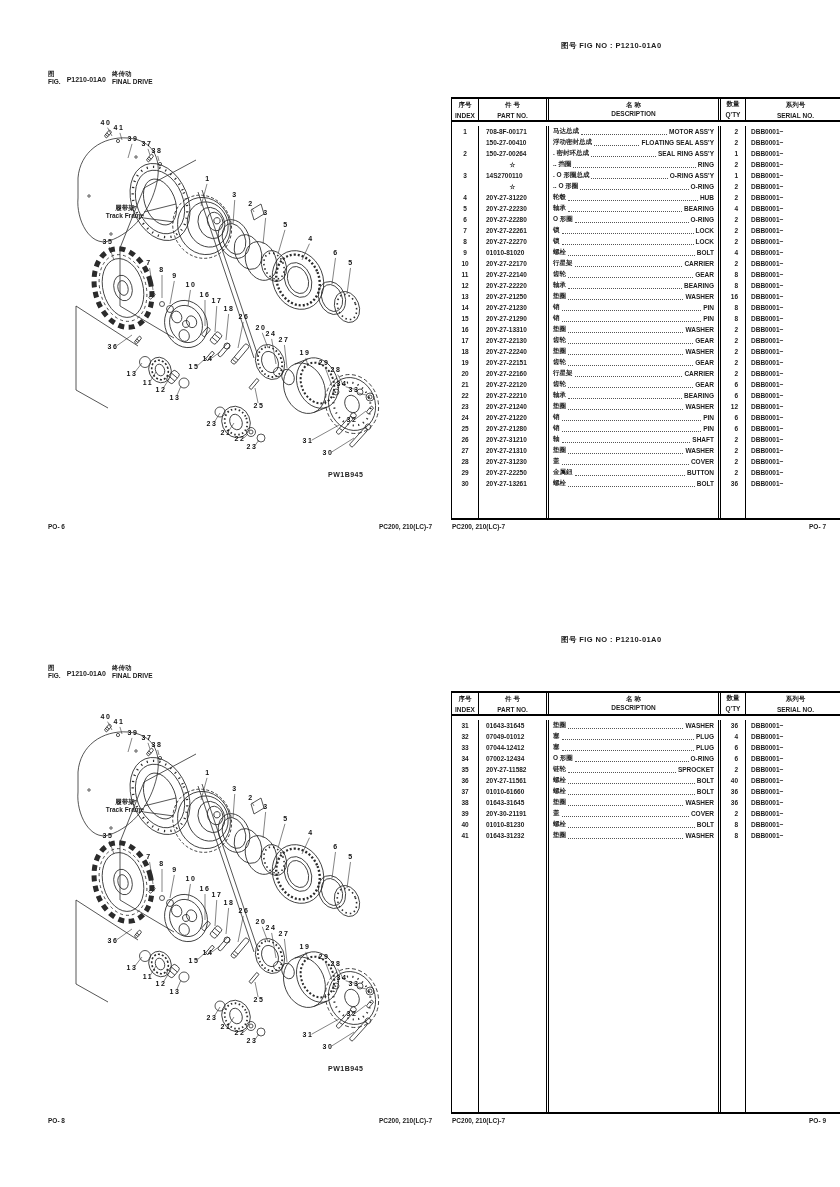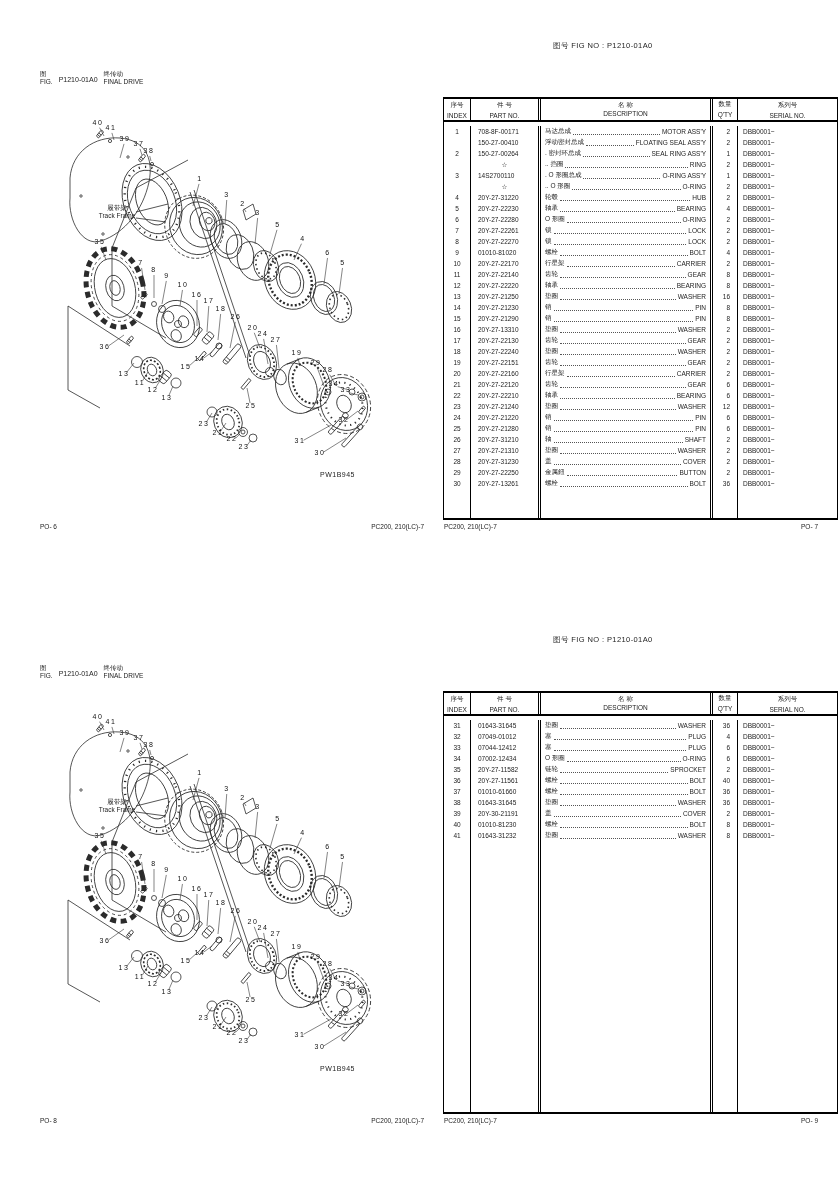--- a/index.html
+++ b/index.html
@@ -5,7 +5,7 @@
   html,body{margin:0;padding:0;background:#fff;}
   body{width:840px;height:1187px;position:relative;overflow:hidden;
        font-family:"Liberation Sans",sans-serif;color:#1c1c1c;}
-  .page{position:absolute;left:0;width:732px;height:593px;}
+  .page{position:absolute;left:8px;width:732px;height:593px;font-weight:bold;}
   #page1{top:0;} #page2{top:594px;}
 
   .figno{position:absolute;left:553px;top:41px;font-size:7.5px;letter-spacing:.4px;white-space:nowrap;}

